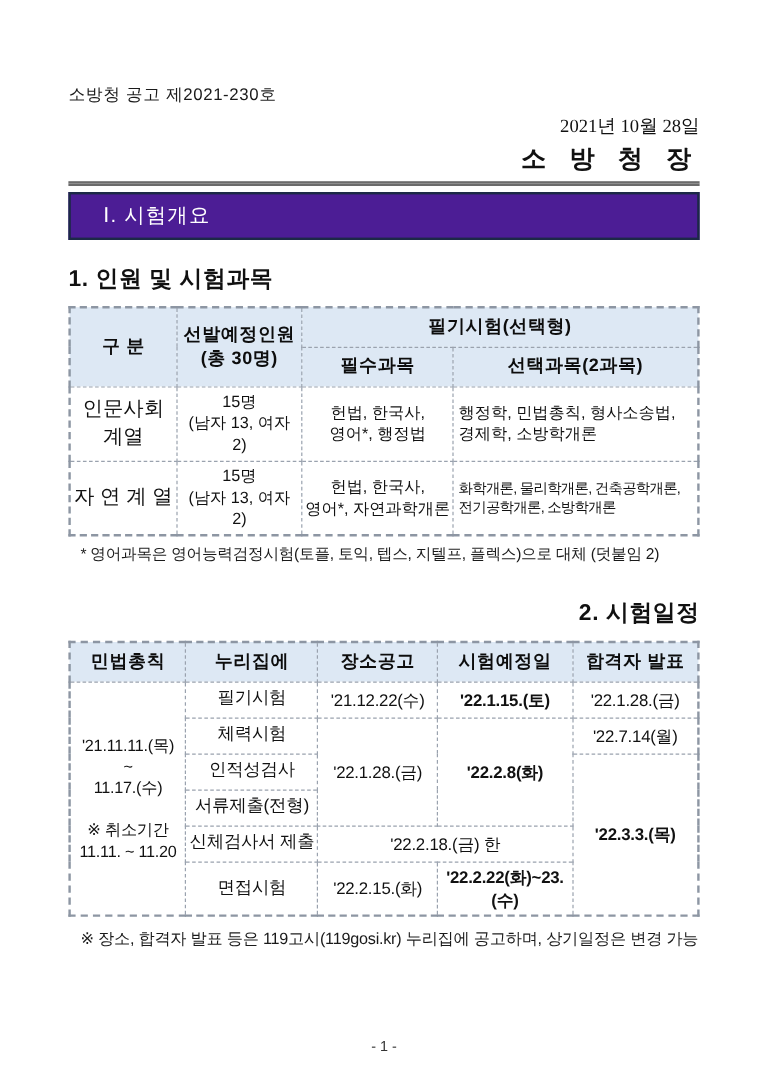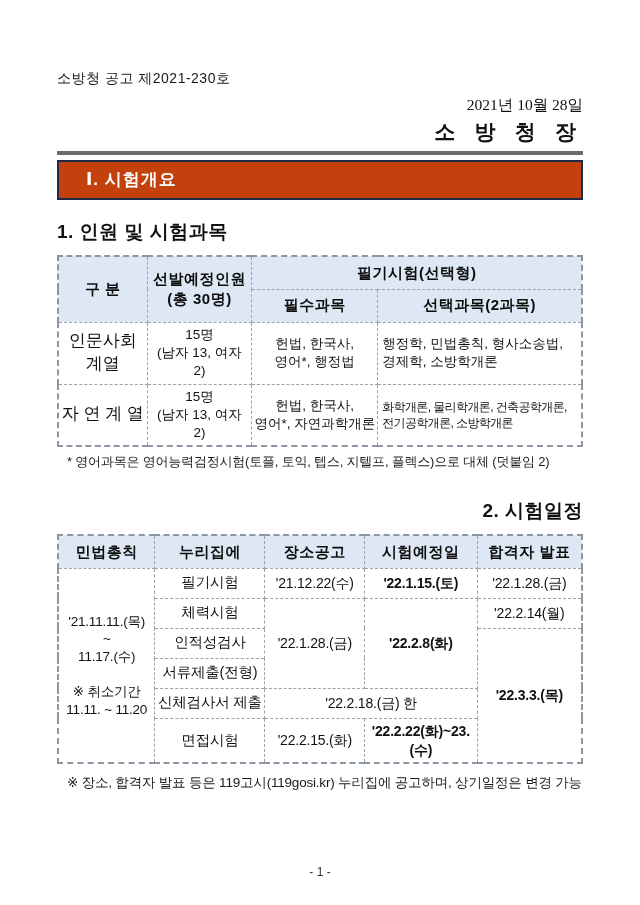--- a/index.html
+++ b/index.html
@@ -60,11 +60,11 @@
   }
 
   .section-banner {
-    background: #c2410c;
+    background: #4c1d95;
     border: 2px solid #1c2947;
     color: #fff;
     font-size: 17px;
-    font-weight: bold;
+    font-weight: normal;
     padding: 6px 0 7px 27px;
     letter-spacing: 1px;
     margin-bottom: 19px;

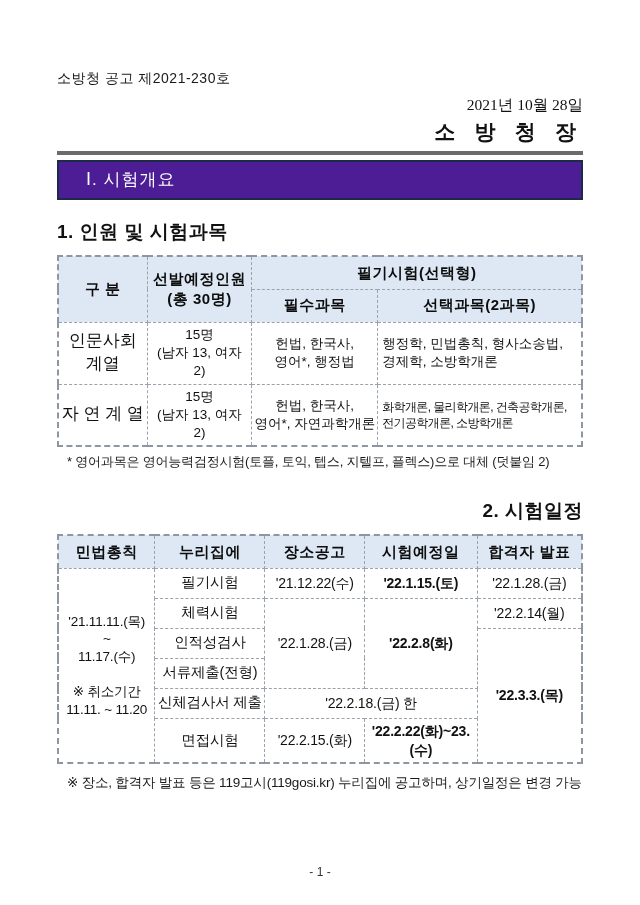--- a/index.html
+++ b/index.html
@@ -216,7 +216,7 @@
         <td class="step">체력시험</td>
         <td rowspan="3">'22.1.28.(금)</td>
         <td rowspan="3" class="b">'22.2.8(화)</td>
-        <td>'22.2.14(월)</td>
+        <td>'22.7.14(월)</td>
       </tr>
       <tr>
         <td class="step">인적성검사</td>

